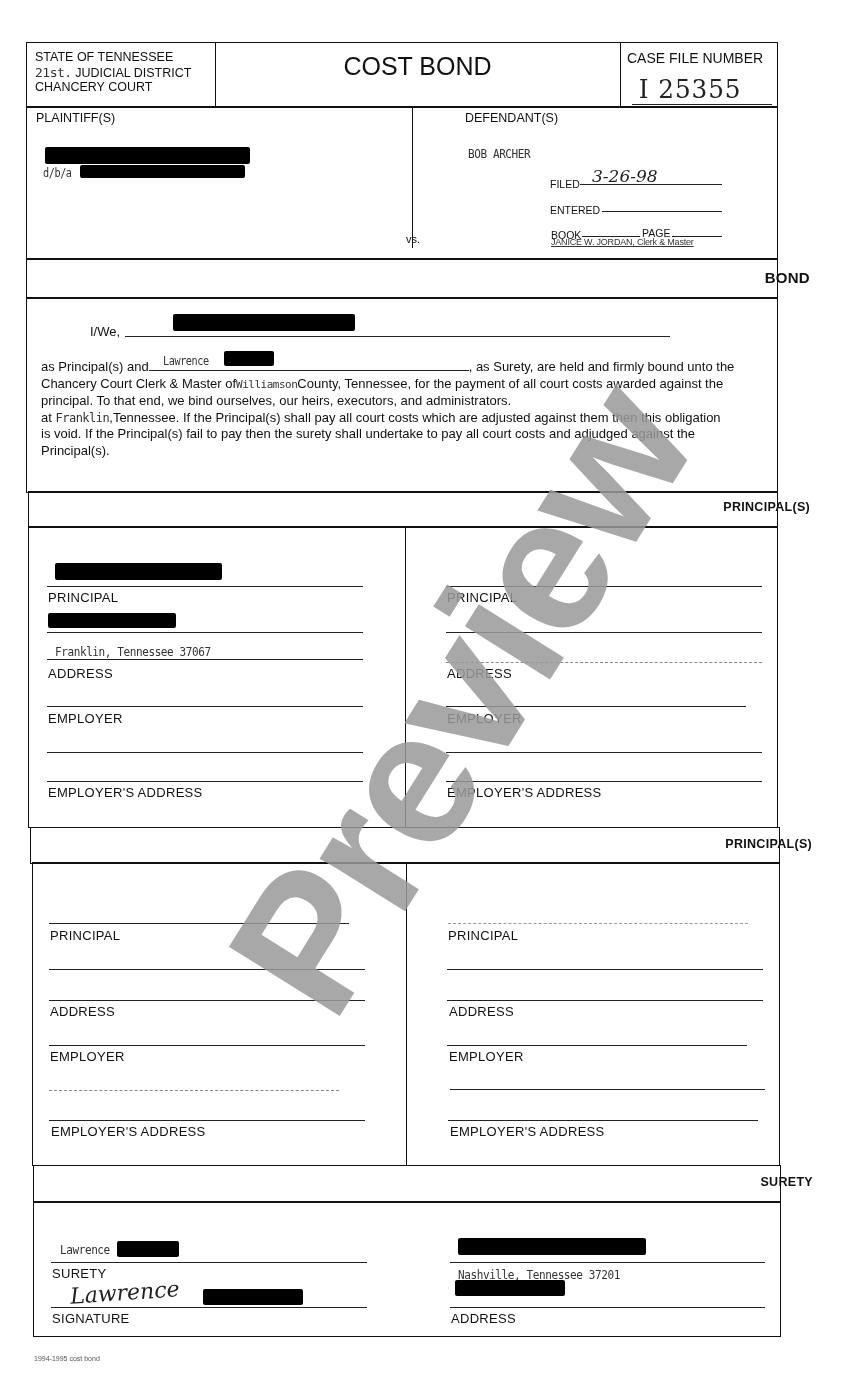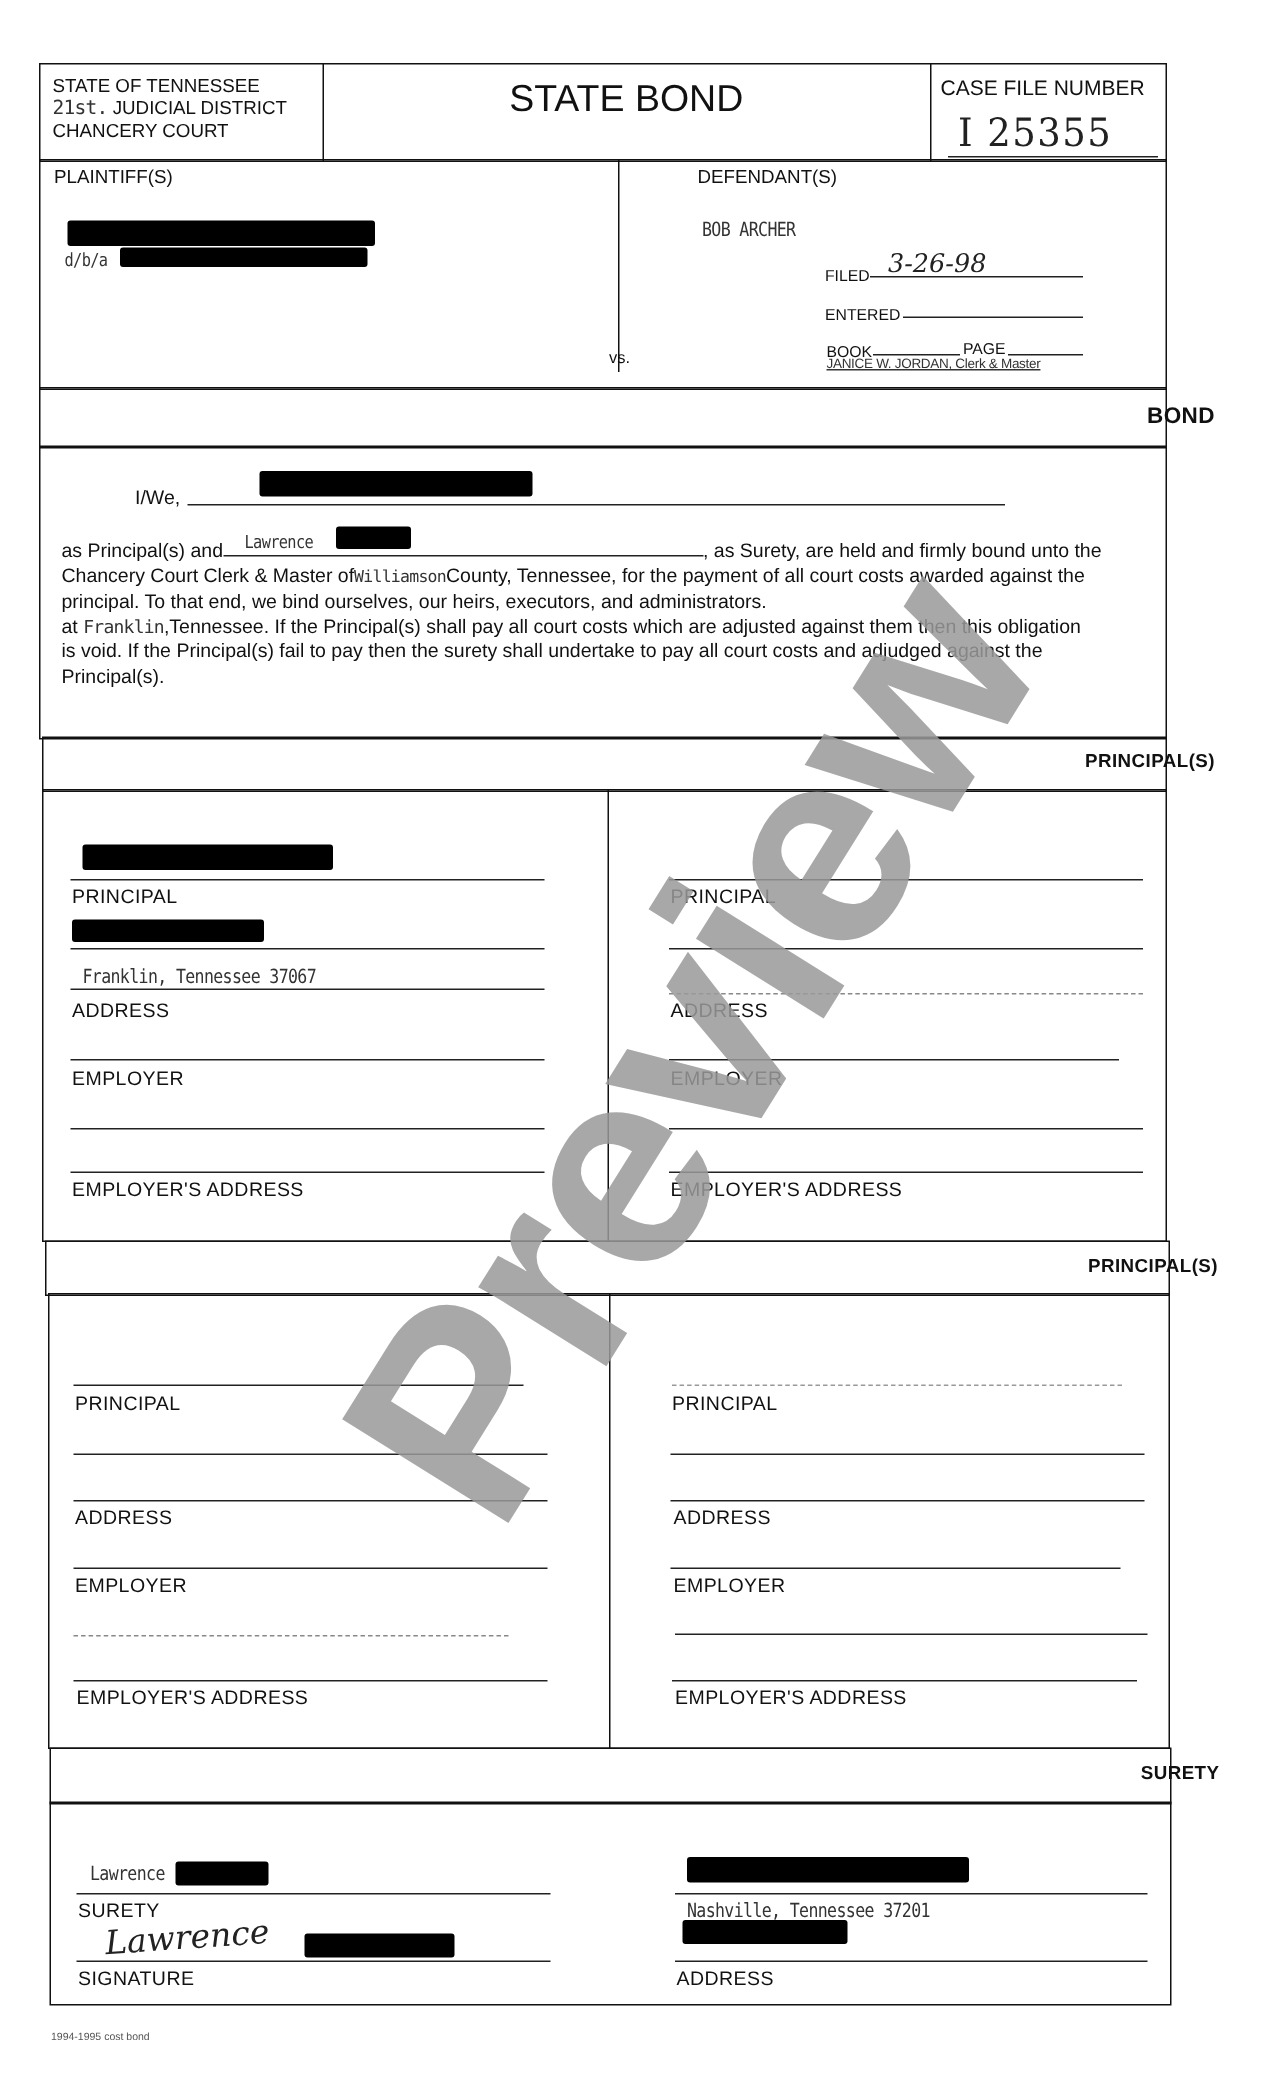--- a/index.html
+++ b/index.html
@@ -34,7 +34,7 @@
 </div>
 <div class="abs bold" style="left:35px; top:80px; font-size:12.5px;">CHANCERY COURT</div>
 
-<div class="abs bold" style="left:215px; top:52px; width:405px; text-align:center; font-size:25px;">STATE BOND</div>
+<div class="abs bold" style="left:215px; top:52px; width:405px; text-align:center; font-size:25px;">COST BOND</div>
 
 <div class="abs bold" style="left:627px; top:50px; font-size:14px;">CASE FILE NUMBER</div>
 <div class="hand" style="left:636px; top:74px; font-size:26px; font-style:normal; letter-spacing:1px; transform:scaleX(0.95);">I 25355</div>

